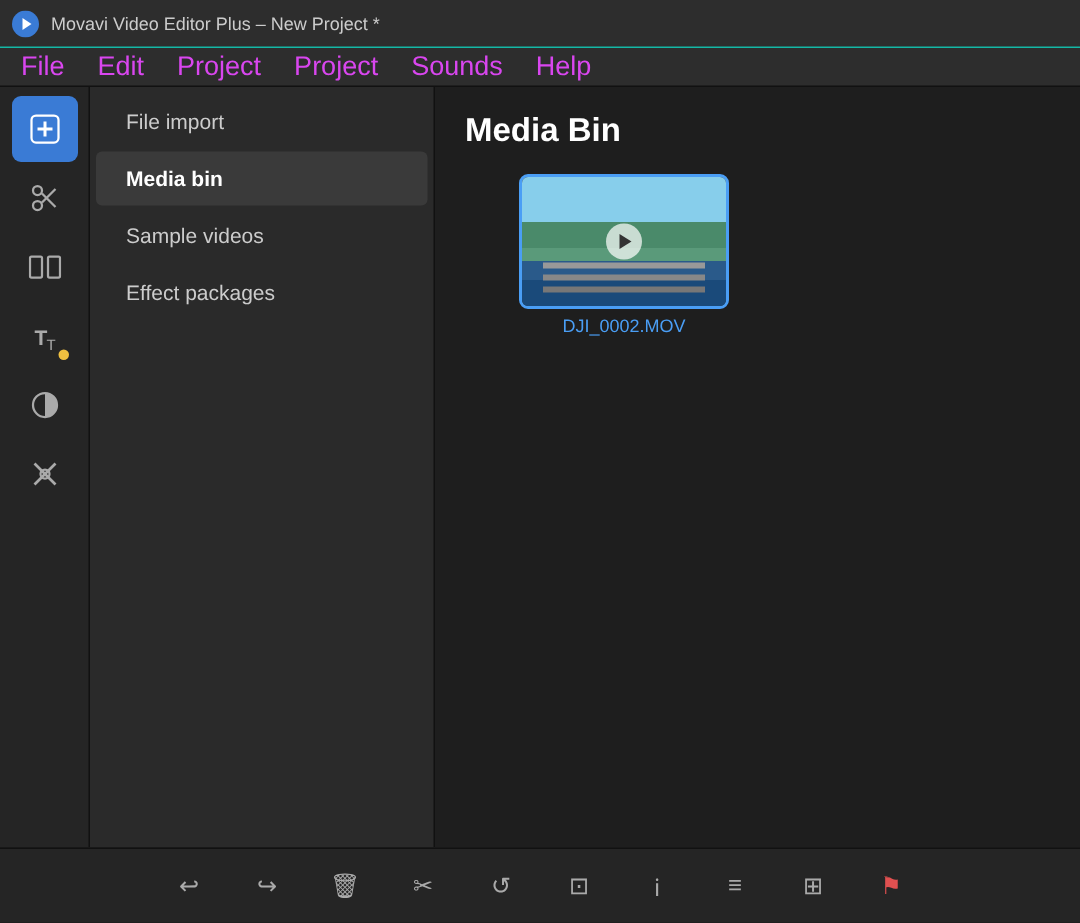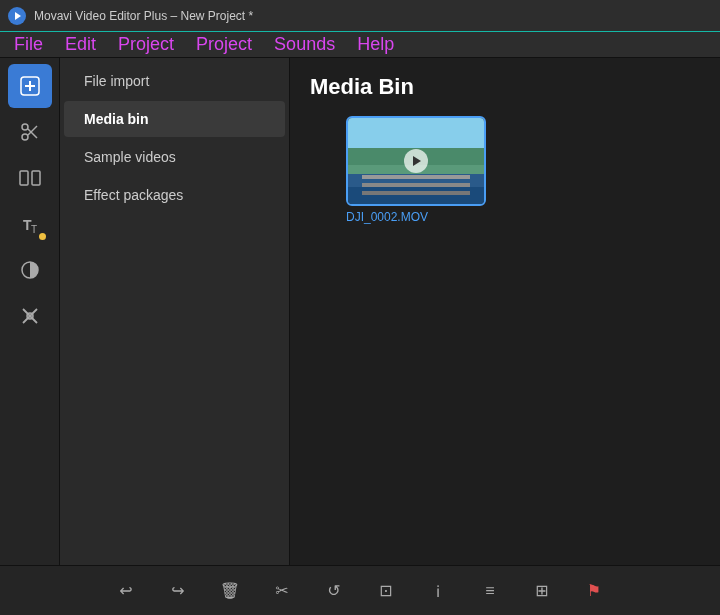--- a/index.html
+++ b/index.html
@@ -142,7 +142,7 @@
     .media-item {
       display: flex;
       flex-direction: column;
-      align-items: flex-start;
+      align-items: center;
       gap: 4px;
       cursor: pointer;
       padding-left: 36px;

